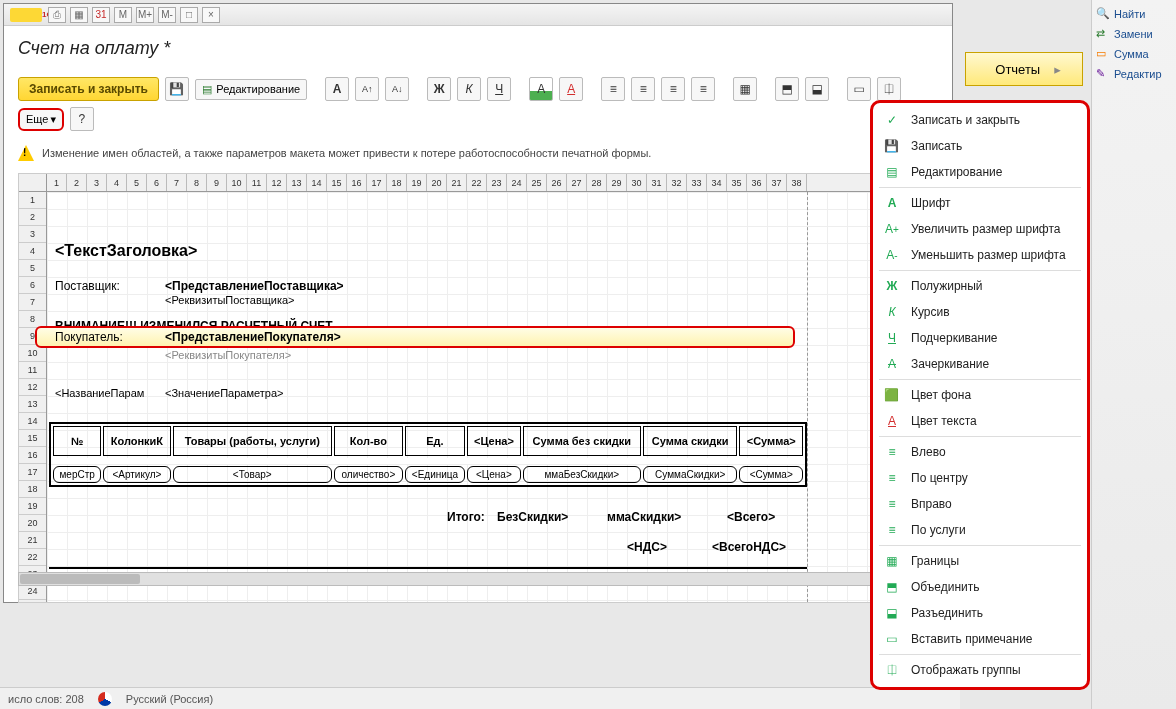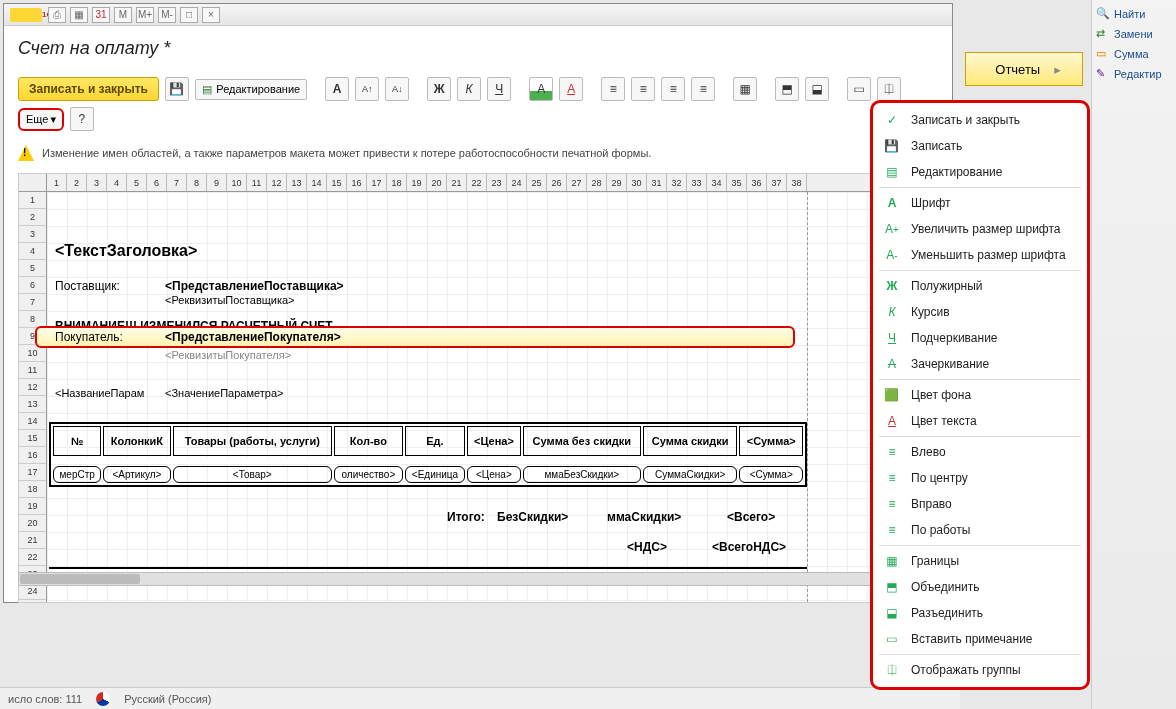--- a/index.html
+++ b/index.html
@@ -330,7 +330,7 @@
     </div>
     <div class="mi">
       <span class="ic">≡</span>
-      <span>По работы</span>
+      <span>По услуги</span>
     </div>
     <div class="sep"></div>
     <div class="mi">

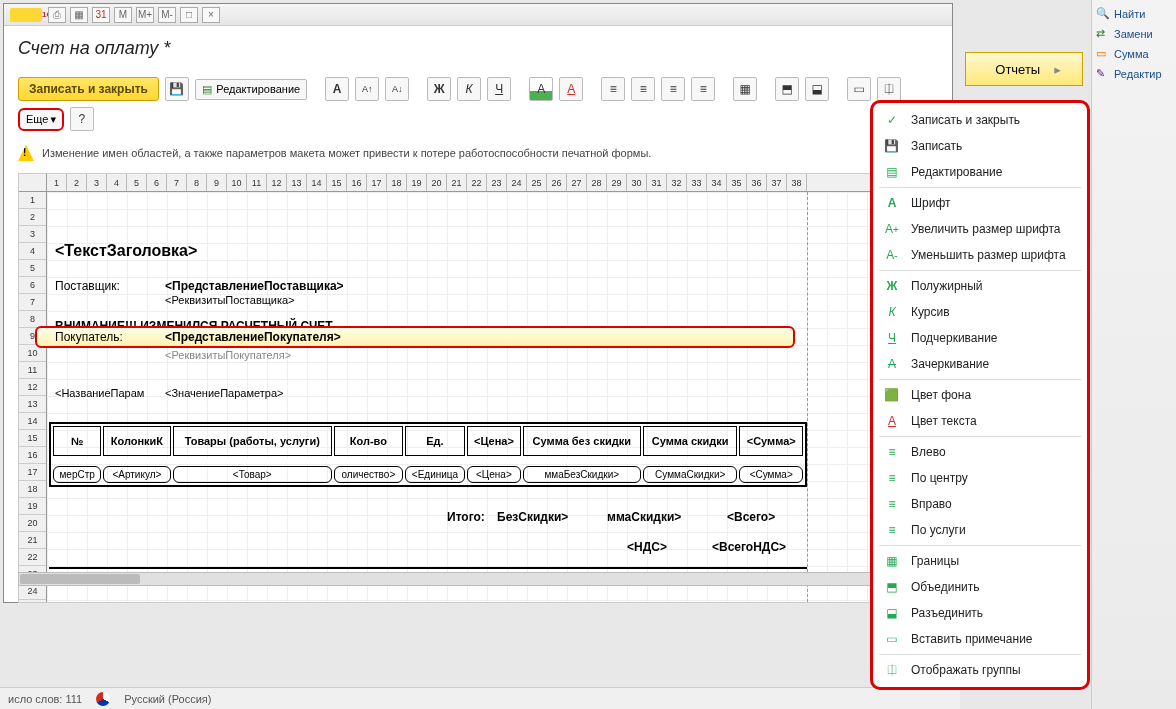--- a/index.html
+++ b/index.html
@@ -376,7 +376,7 @@
 </div>
 
 <div class="status-bar">
-  <span>исло слов: 111</span>
+  <span>исло слов: 208</span>
   <span class="lang-icon"></span>
   <span>Русский (Россия)</span>
 </div>

